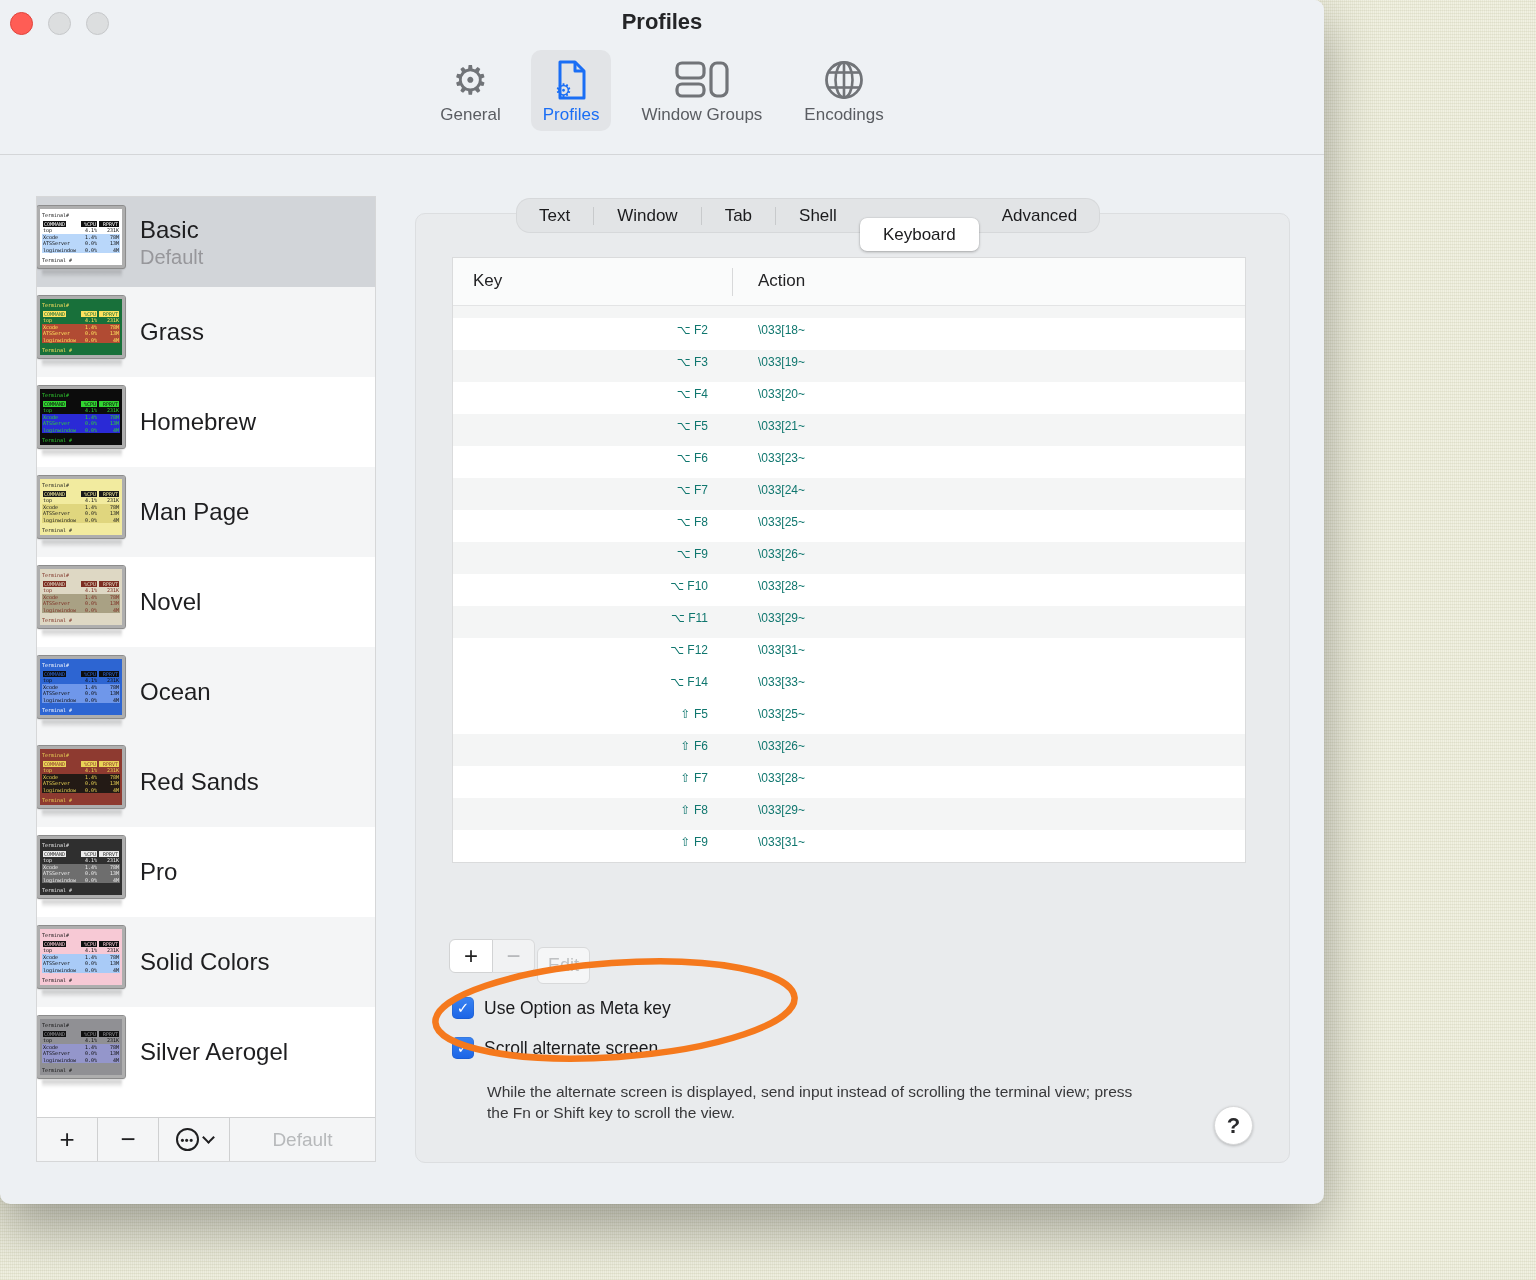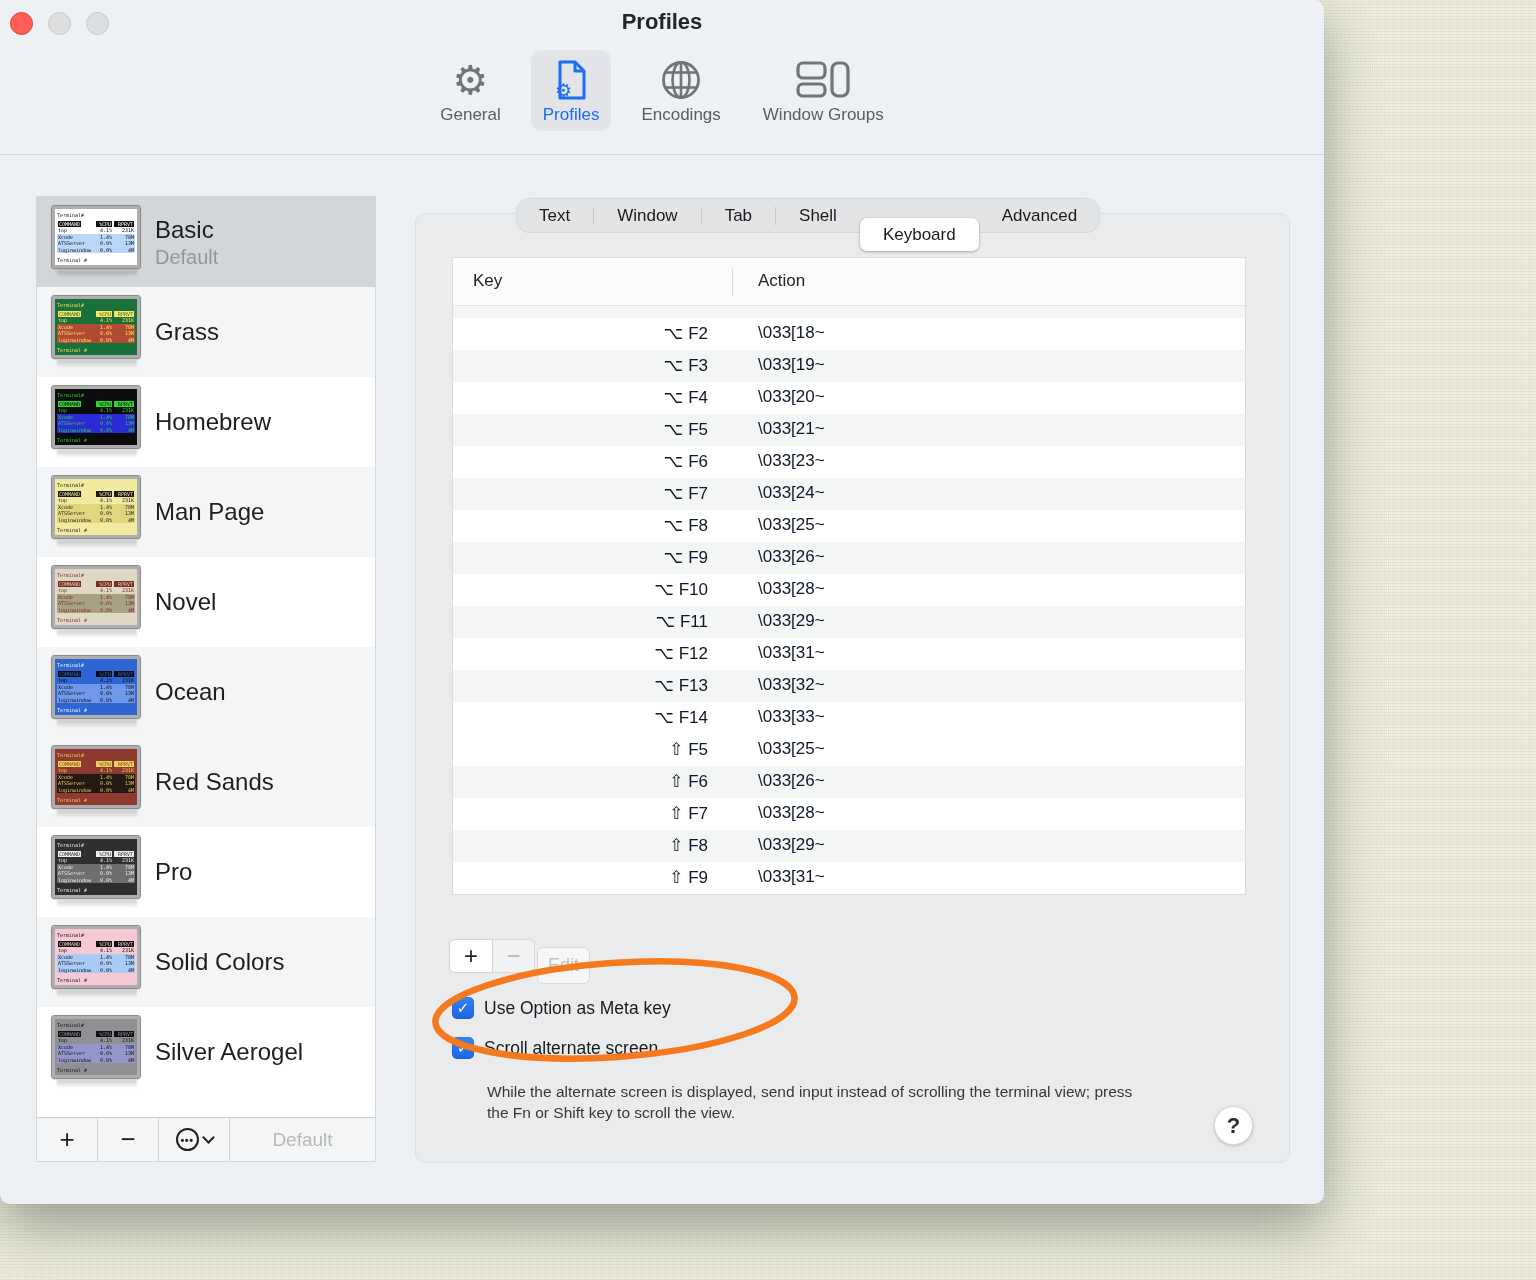--- a/index.html
+++ b/index.html
@@ -150,6 +150,16 @@
       </div>
       <div class="titem">
         <div class="ticon">
+          <svg width="56" height="40" viewBox="0 0 56 40">
+            <rect x="3" y="3" width="27" height="15" rx="5" fill="none" stroke="#717478" stroke-width="3.2"></rect>
+            <rect x="3" y="24" width="27" height="12" rx="5" fill="none" stroke="#717478" stroke-width="3.2"></rect>
+            <rect x="37" y="3" width="16" height="33" rx="6" fill="none" stroke="#717478" stroke-width="3.2"></rect>
+          </svg>
+        </div>
+        <div class="tlabel">Window Groups</div>
+      </div>
+      <div class="titem">
+        <div class="ticon">
           <svg width="44" height="44" viewBox="0 0 44 44">
             <circle cx="22" cy="22" r="17.5" fill="none" stroke="#717478" stroke-width="2.8"></circle>
             <ellipse cx="22" cy="22" rx="8.5" ry="17.5" fill="none" stroke="#717478" stroke-width="2.6"></ellipse>
@@ -159,16 +169,6 @@
           </svg>
         </div>
         <div class="tlabel">Encodings</div>
-      </div>
-      <div class="titem">
-        <div class="ticon">
-          <svg width="56" height="40" viewBox="0 0 56 40">
-            <rect x="3" y="3" width="27" height="15" rx="5" fill="none" stroke="#717478" stroke-width="3.2"></rect>
-            <rect x="3" y="24" width="27" height="12" rx="5" fill="none" stroke="#717478" stroke-width="3.2"></rect>
-            <rect x="37" y="3" width="16" height="33" rx="6" fill="none" stroke="#717478" stroke-width="3.2"></rect>
-          </svg>
-        </div>
-        <div class="tlabel">Window Groups</div>
       </div>
     </div>
   </div>

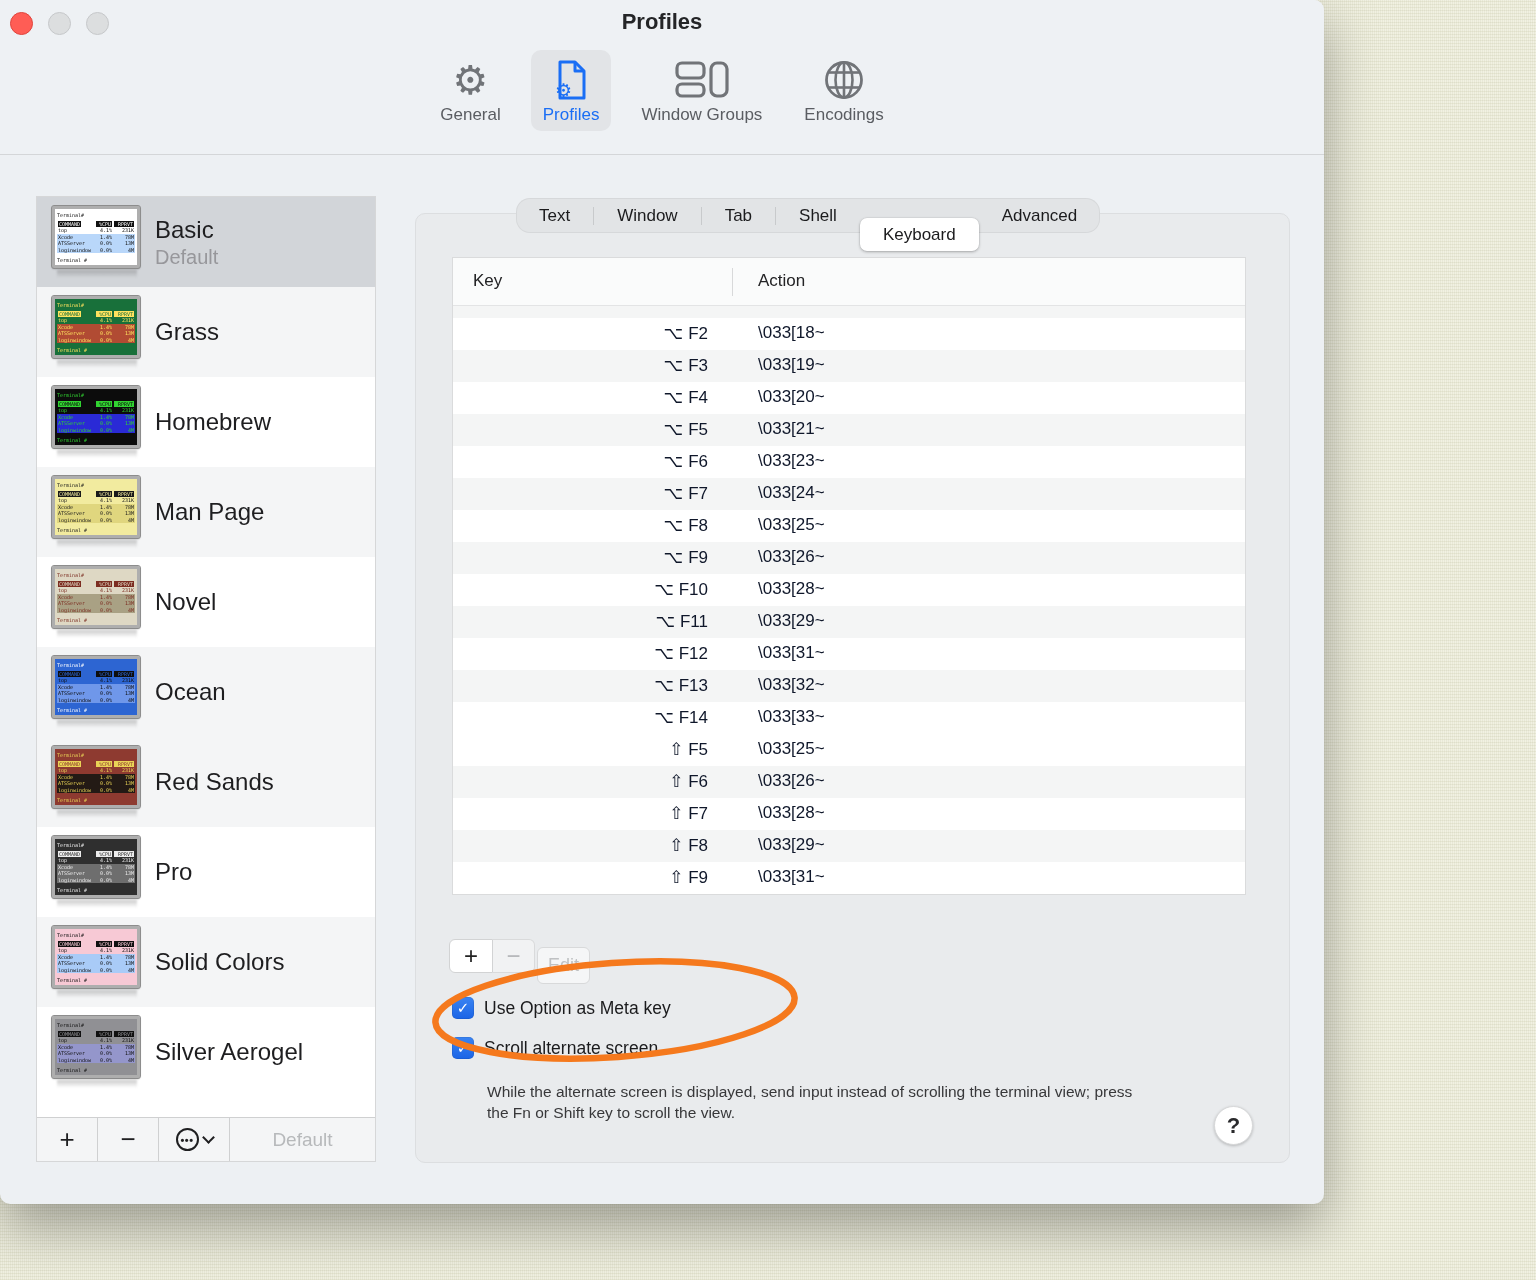--- a/index.html
+++ b/index.html
@@ -86,7 +86,7 @@
   .sidebar { position:absolute; left:36px; top:196px; width:340px; height:966px;
     border:1px solid #d6d7d8; background:#fff; }
   .plist { height:921px; overflow:hidden; }
-  .pitem { height:90px; display:flex; align-items:center; gap:13px; padding-left:15px; background:#fff; }
+  .pitem { height:90px; display:flex; align-items:center; gap:13px; background:#fff; }
   .pitem.alt { background:#f4f5f6; }
   .pitem.selected { background:#d2d5d9; }
   .thumbcol { width:90px; flex:0 0 90px; }

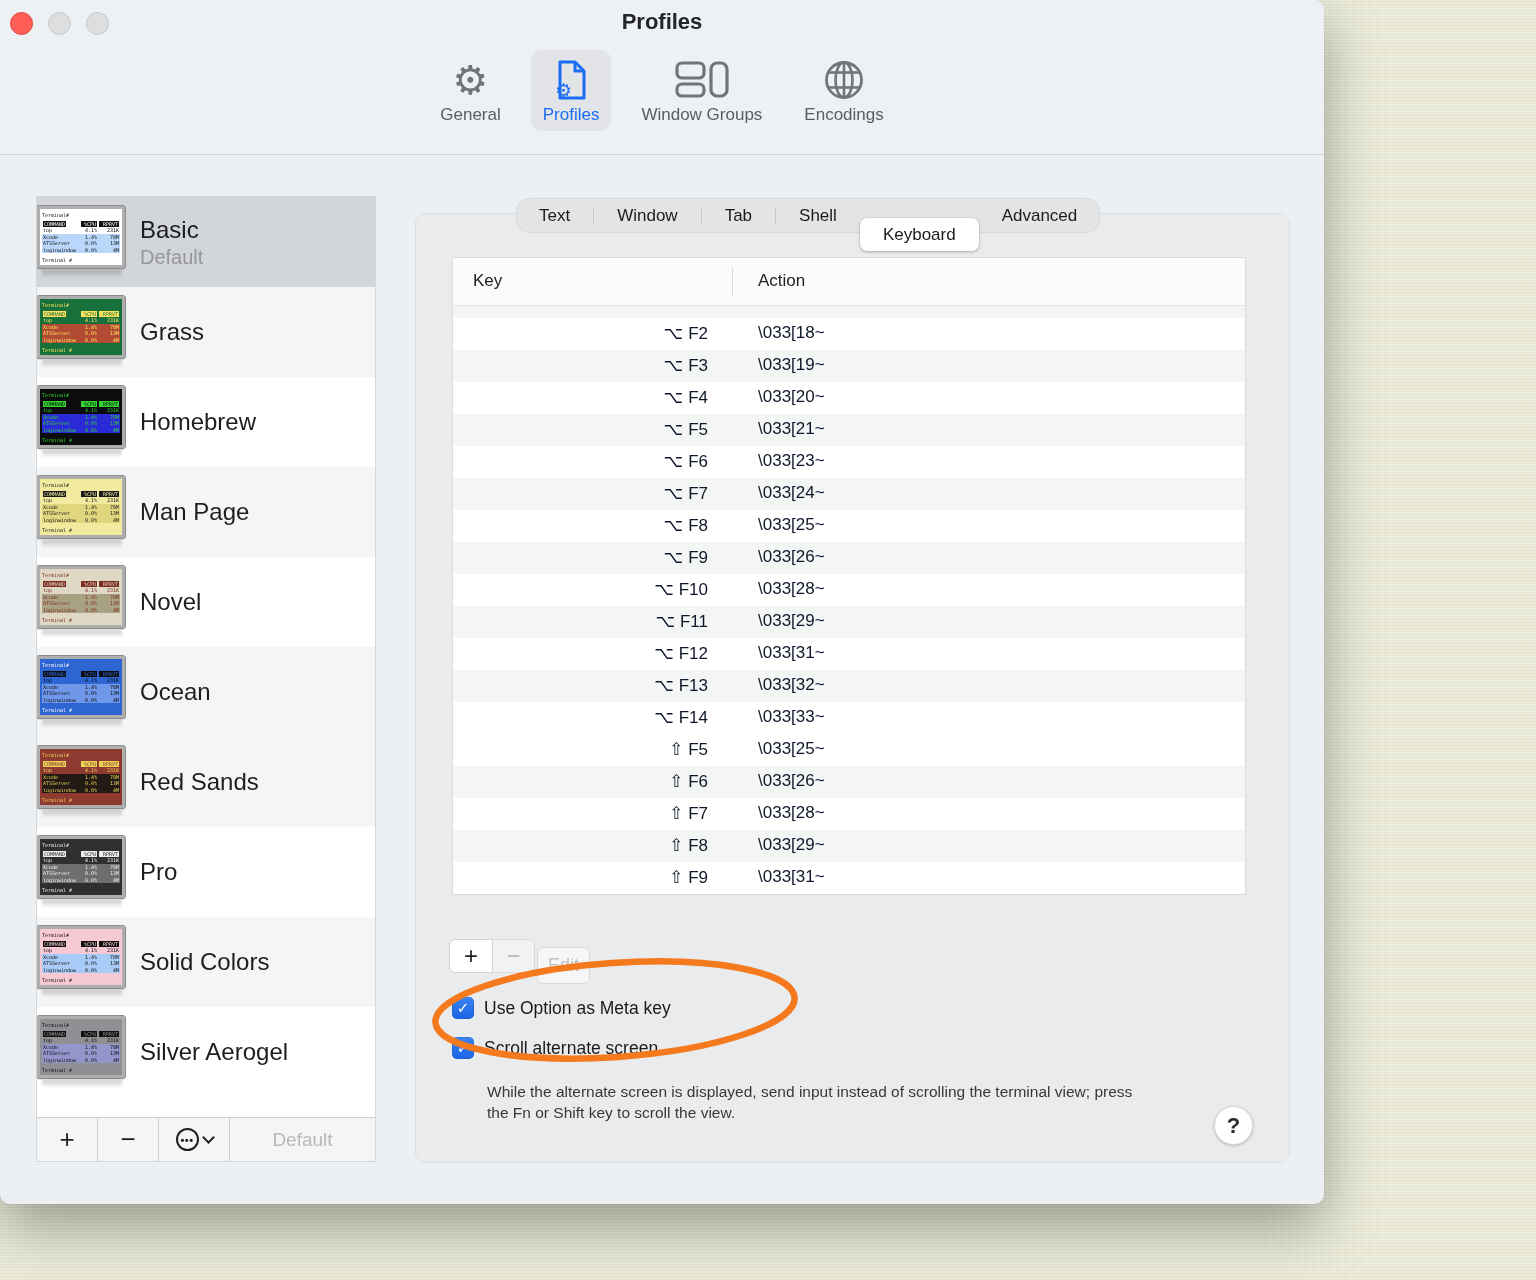--- a/index.html
+++ b/index.html
@@ -54,7 +54,7 @@
   .thead .hact { position:absolute; left:305px; top:13px; }
   .thead .hdiv { position:absolute; left:279px; top:10px; width:1px; height:28px; background:#d8d9da; }
   .sliver { height:12px; background:#f4f5f5; }
-  .trow { height:32px; position:relative; font-size:17px; color:#0f172a; background:#fff; }
+  .trow { height:32px; position:relative; font-size:12px; color:#0f766e; background:#fff; }
   .trow.alt { background:#f4f5f5; }
   .ckey { position:absolute; left:0; top:5px; width:255px; text-align:right; }
   .cact { position:absolute; left:305px; top:5px; }

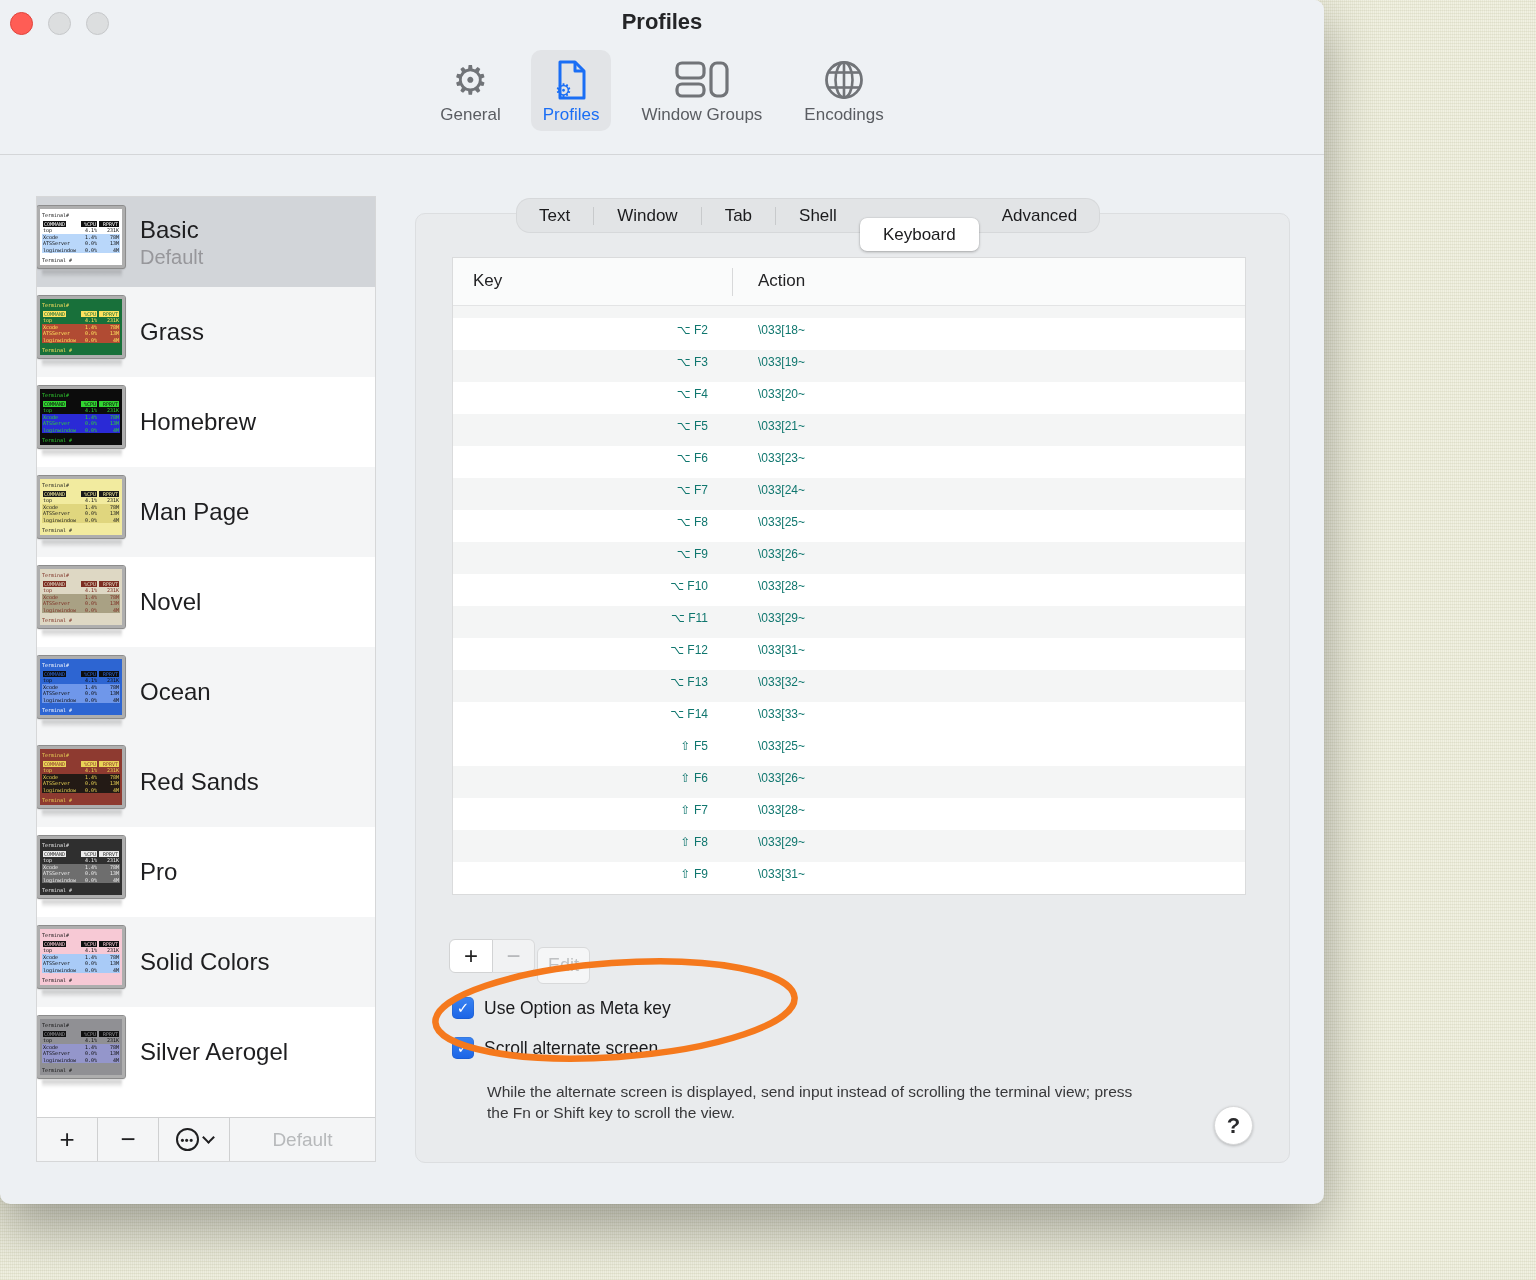--- a/index.html
+++ b/index.html
@@ -634,10 +634,6 @@
           <div class="ckey">⌥ F12</div>
           <div class="cact">\033[31~</div>
         </div>
-        <div class="trow alt">
-          <div class="ckey">⌥ F13</div>
-          <div class="cact">\033[32~</div>
-        </div>
         <div class="trow">
           <div class="ckey">⌥ F14</div>
           <div class="cact">\033[33~</div>

